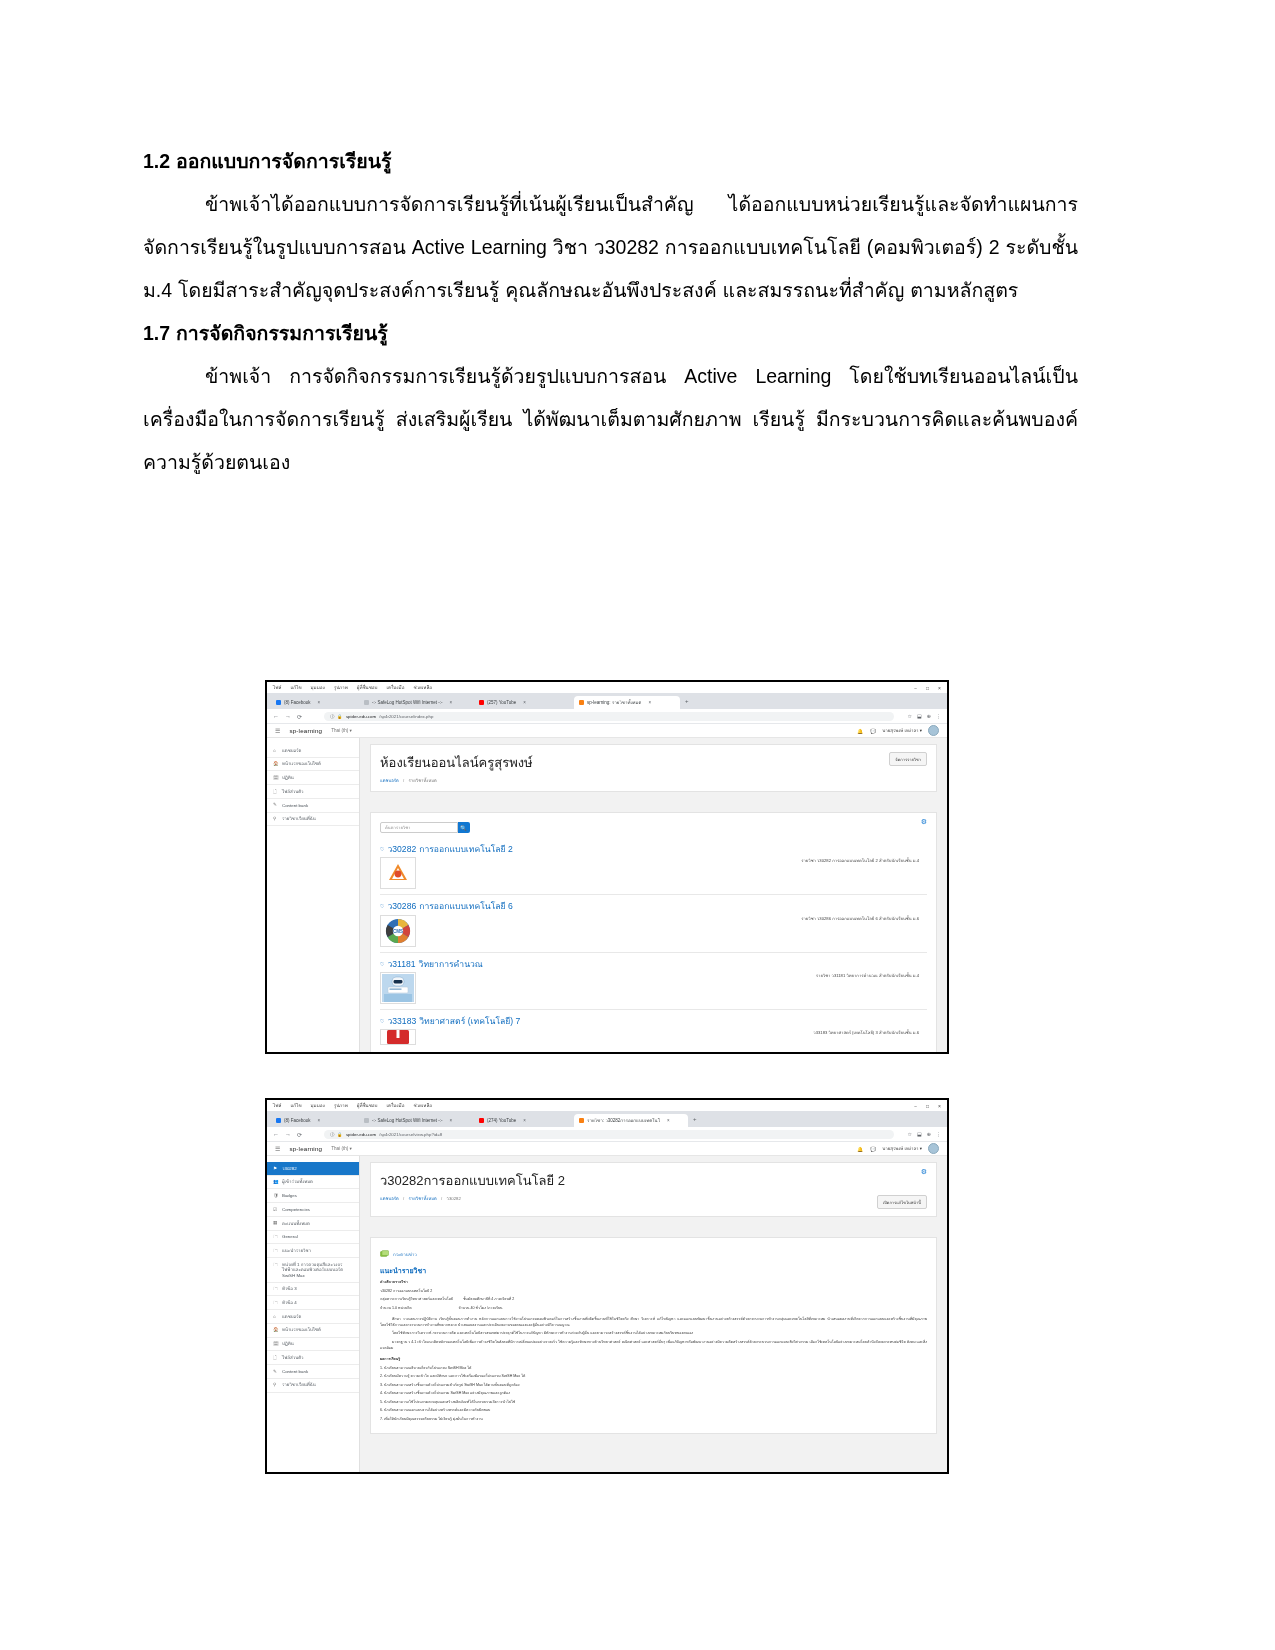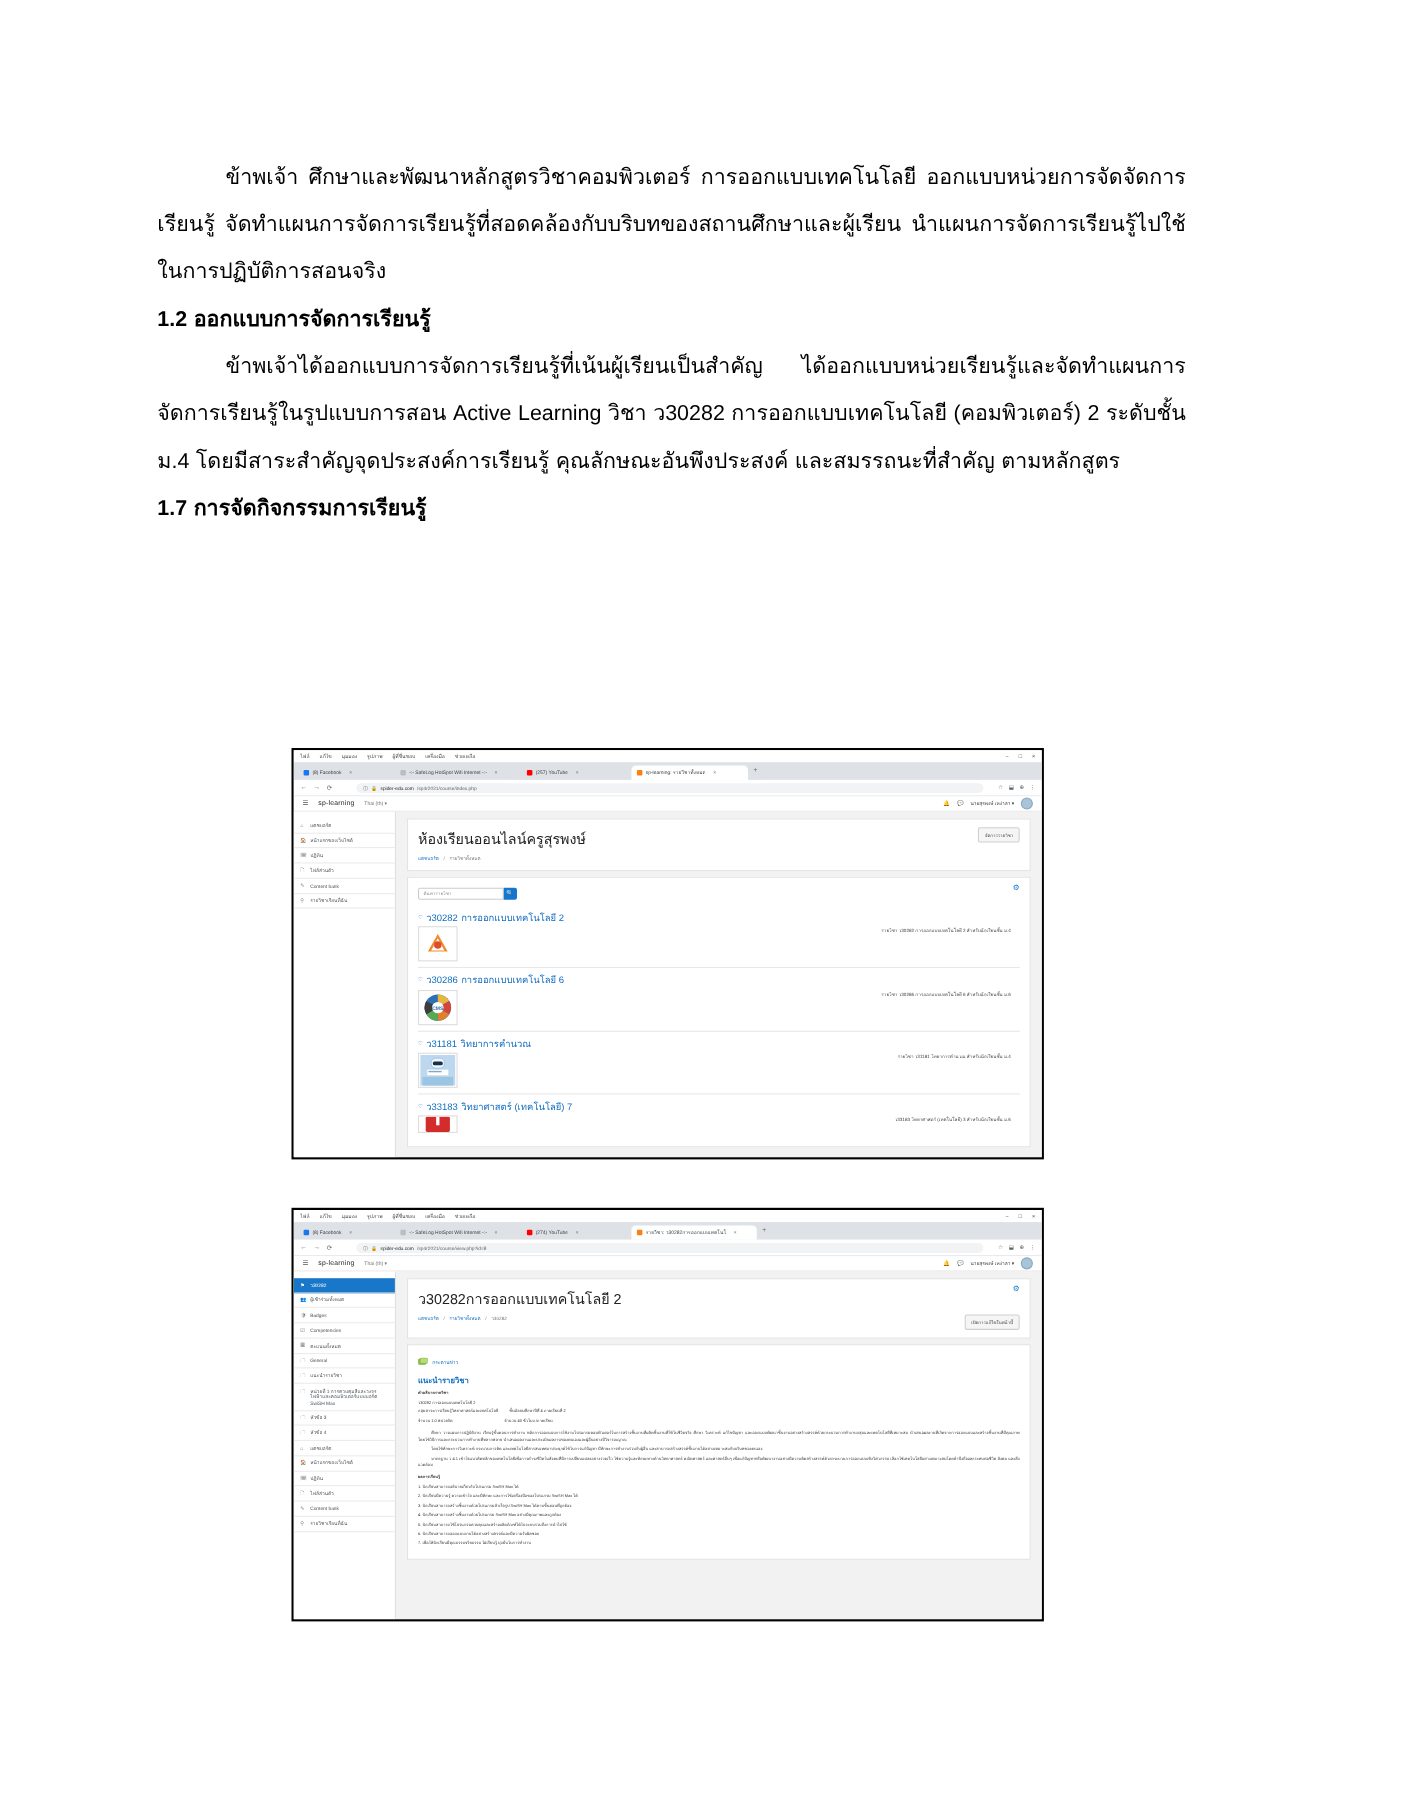--- a/index.html
+++ b/index.html
@@ -153,7 +153,6 @@
 <div class="page">
 
   <div class="doc-text">
-    <p class="para indent">ข้าพเจ้า ศึกษาและพัฒนาหลักสูตรวิชาคอมพิวเตอร์ การออกแบบเทคโนโลยี ออกแบบหน่วยการจัดจัดการเรียนรู้ จัดทำแผนการจัดการเรียนรู้ที่สอดคล้องกับบริบทของสถานศึกษาและผู้เรียน นำแผนการจัดการเรียนรู้ไปใช้ในการปฏิบัติการสอนจริง</p>
     <p class="para heading">1.2 ออกแบบการจัดการเรียนรู้</p>
     <p class="para indent">ข้าพเจ้าได้ออกแบบการจัดการเรียนรู้ที่เน้นผู้เรียนเป็นสำคัญ ได้ออกแบบหน่วยเรียนรู้และจัดทำแผนการจัดการเรียนรู้ในรูปแบบการสอน Active Learning วิชา ว30282 การออกแบบเทคโนโลยี (คอมพิวเตอร์) 2 ระดับชั้น ม.4 โดยมีสาระสำคัญจุดประสงค์การเรียนรู้ คุณลักษณะอันพึงประสงค์ และสมรรถนะที่สำคัญ ตามหลักสูตร</p>
     <p class="para heading">1.7 การจัดกิจกรรมการเรียนรู้</p>

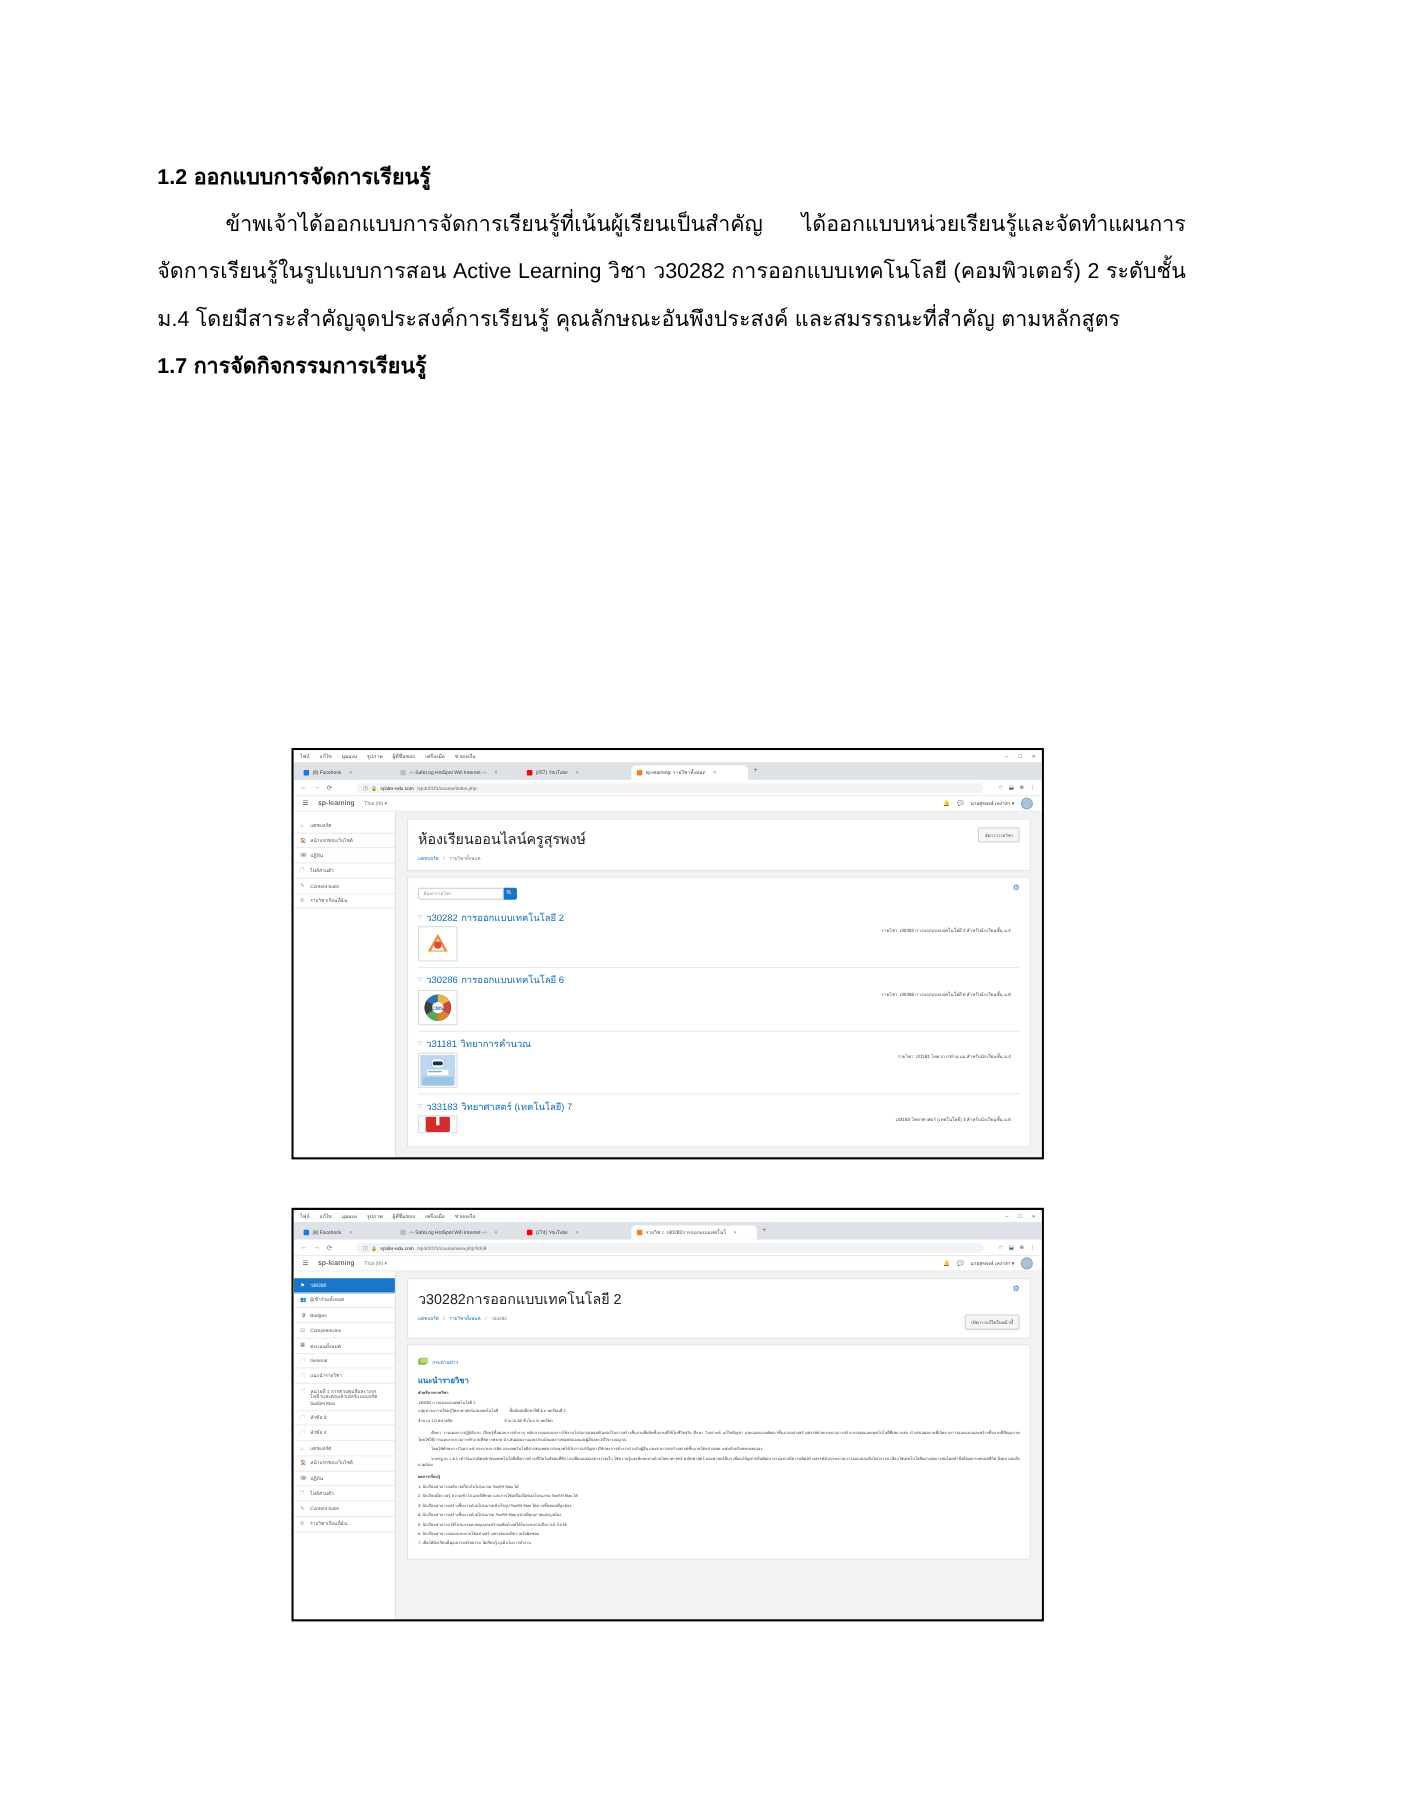--- a/index.html
+++ b/index.html
@@ -156,6 +156,7 @@
     <p class="para heading">1.2 ออกแบบการจัดการเรียนรู้</p>
     <p class="para indent">ข้าพเจ้าได้ออกแบบการจัดการเรียนรู้ที่เน้นผู้เรียนเป็นสำคัญ ได้ออกแบบหน่วยเรียนรู้และจัดทำแผนการจัดการเรียนรู้ในรูปแบบการสอน Active Learning วิชา ว30282 การออกแบบเทคโนโลยี (คอมพิวเตอร์) 2 ระดับชั้น ม.4 โดยมีสาระสำคัญจุดประสงค์การเรียนรู้ คุณลักษณะอันพึงประสงค์ และสมรรถนะที่สำคัญ ตามหลักสูตร</p>
     <p class="para heading">1.7 การจัดกิจกรรมการเรียนรู้</p>
+    <p class="para indent">ข้าพเจ้า การจัดกิจกรรมการเรียนรู้ด้วยรูปแบบการสอน Active Learning โดยใช้บทเรียนออนไลน์เป็นเครื่องมือในการจัดการเรียนรู้ ส่งเสริมผู้เรียน ได้พัฒนาเต็มตามศักยภาพ เรียนรู้ มีกระบวนการคิดและค้นพบองค์ความรู้ด้วยตนเอง</p>
   </div>
 
   <div class="shot" id="shot1">

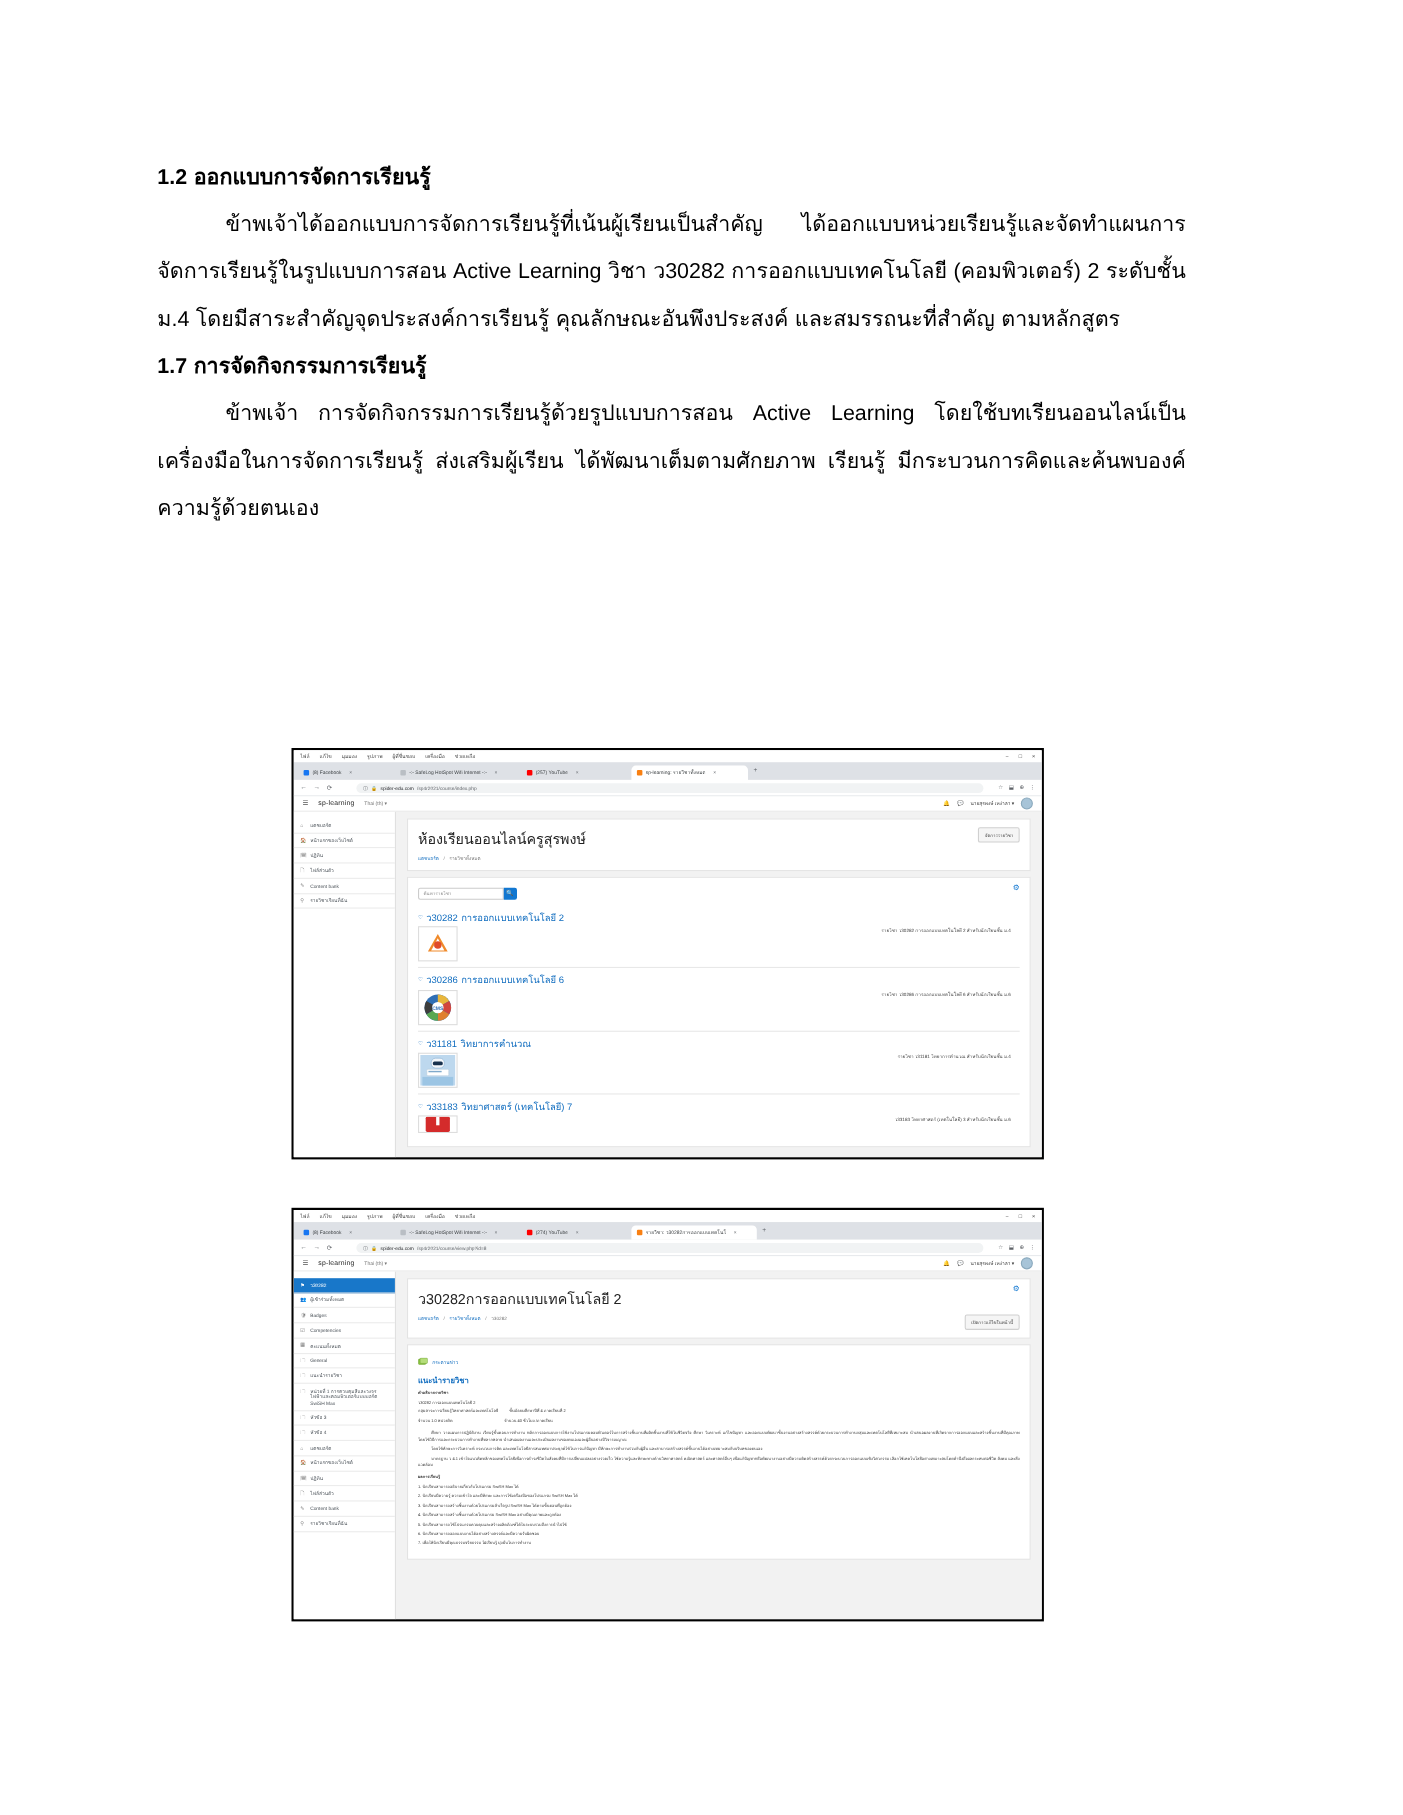--- a/index.html
+++ b/index.html
@@ -108,7 +108,7 @@
   .sitem.active .sic{color:#fff;}
   .sitem.multi{align-items:flex-start;}
   .mmain{flex:1;padding:6px 10px 0 10px;min-width:0;overflow:hidden;}
-  .card{background:#fff;border:1px solid #e3e3e3;border-radius:0;margin-bottom:5px;padding:7px 9px;}
+  .card{background:#fff;border:1px solid #e3e3e3;border-radius:0;margin-bottom:20px;padding:7px 9px;}
   .page-h1{font-size:13px;color:#222;margin:0 0 4px 0;font-weight:400;}
   .crumbs{font-size:4.3px;color:#0f6cbf;}
   .crumbs .sep{color:#888;margin:0 3px;}

